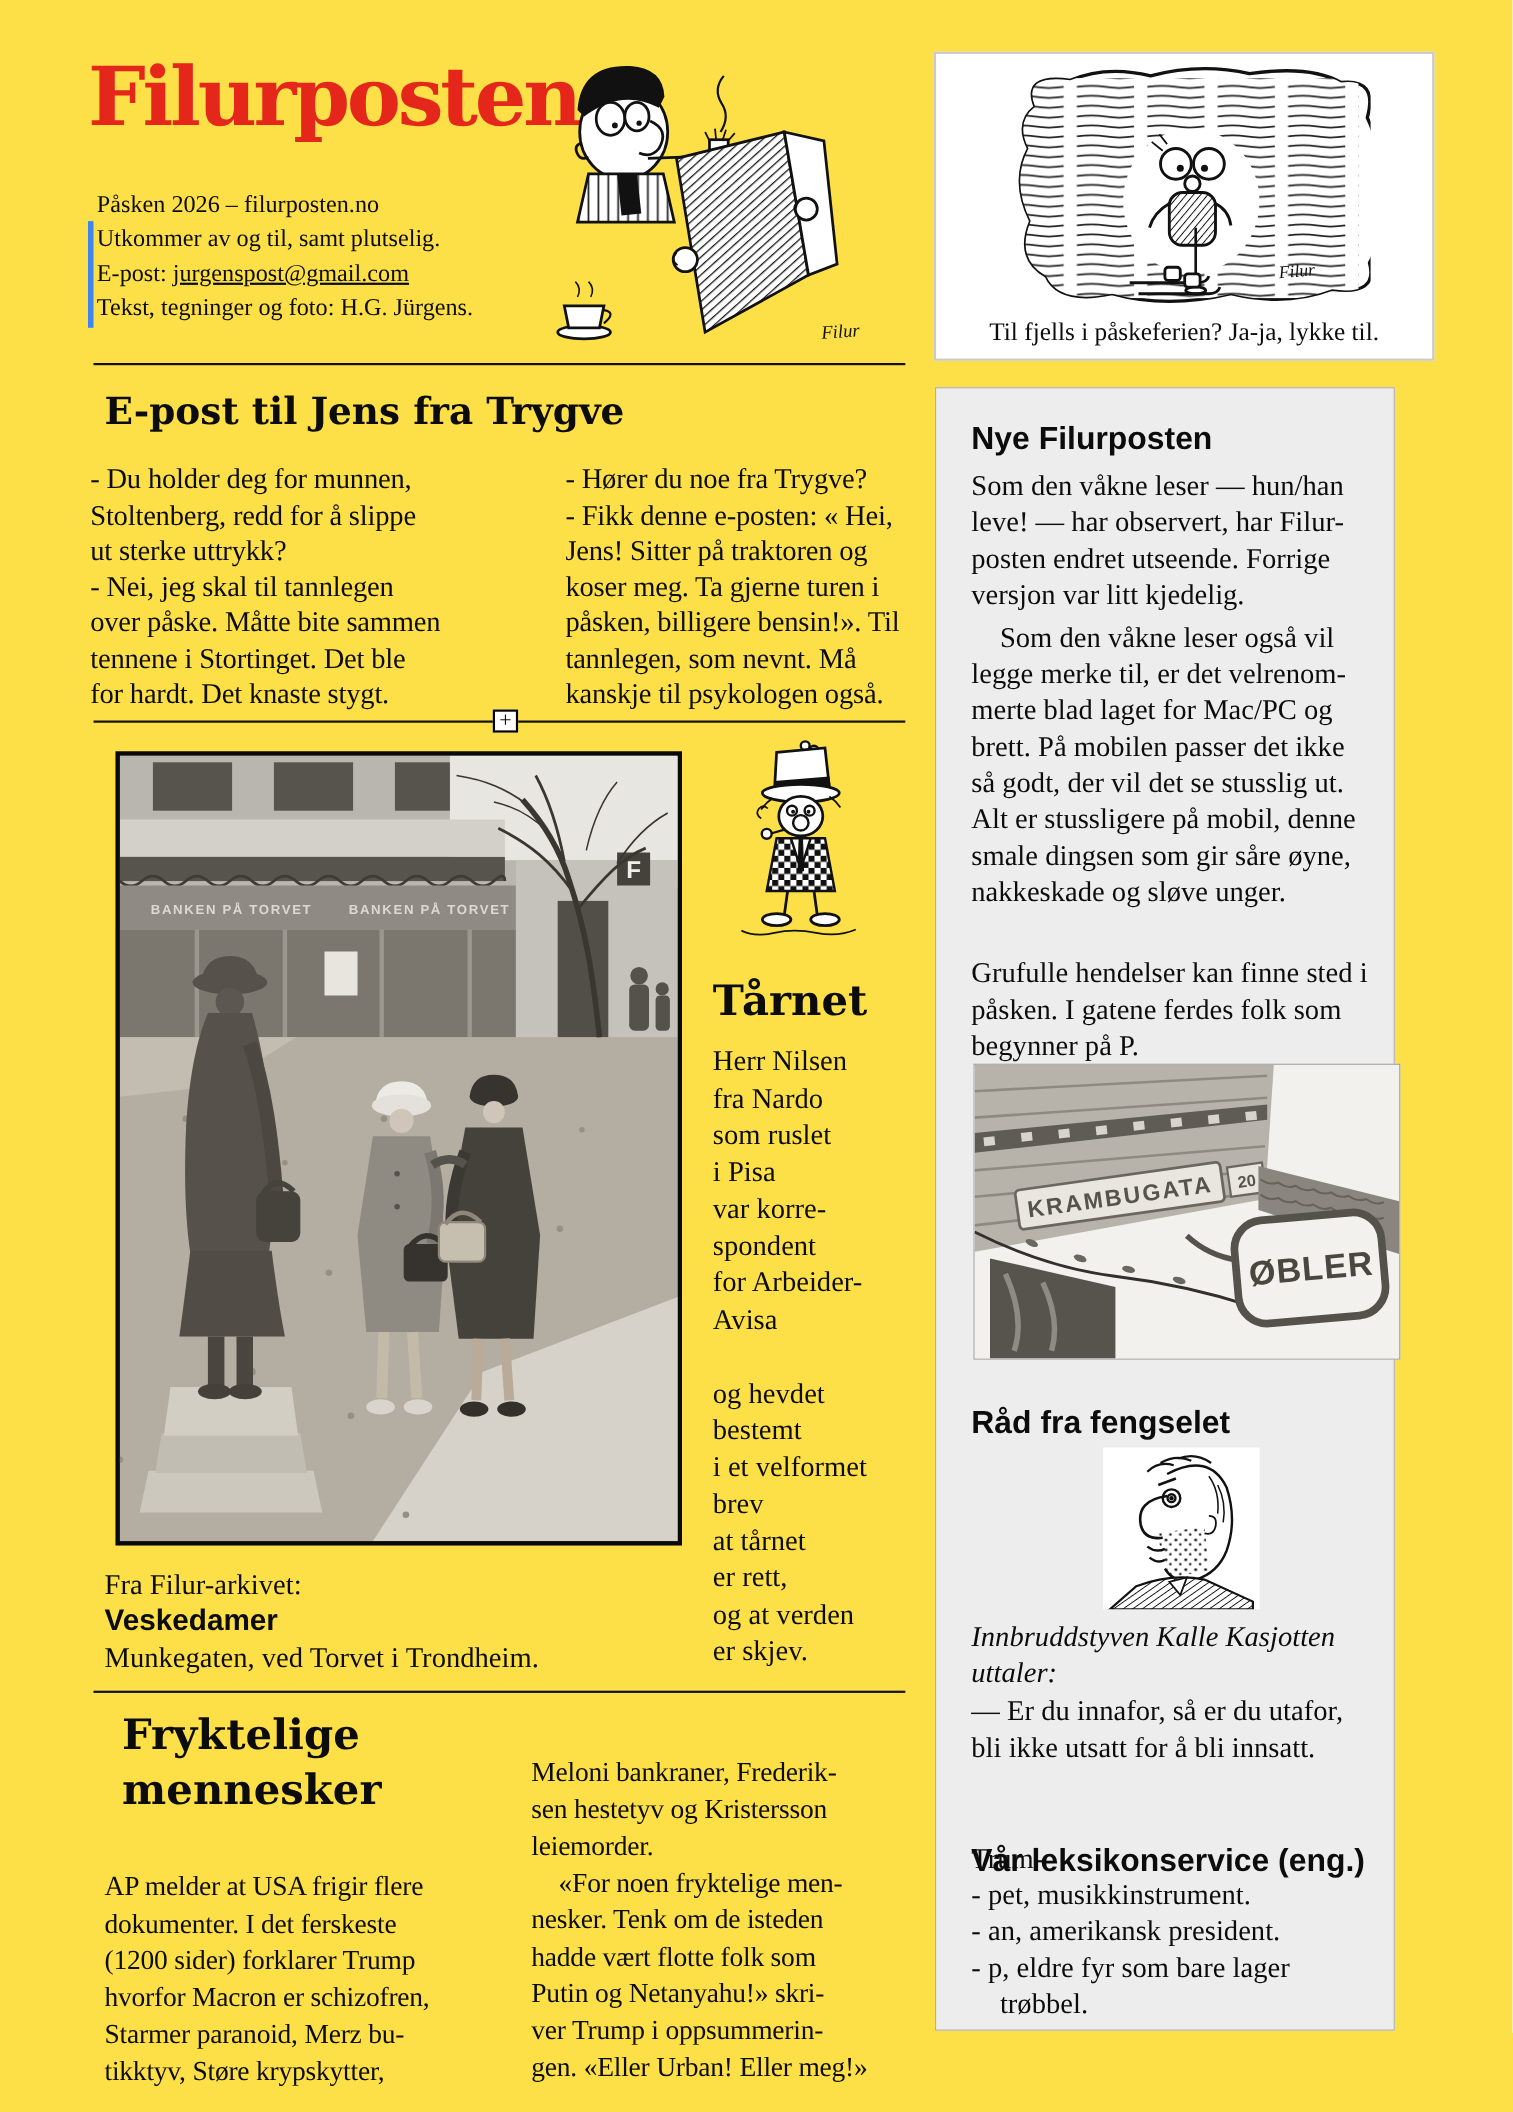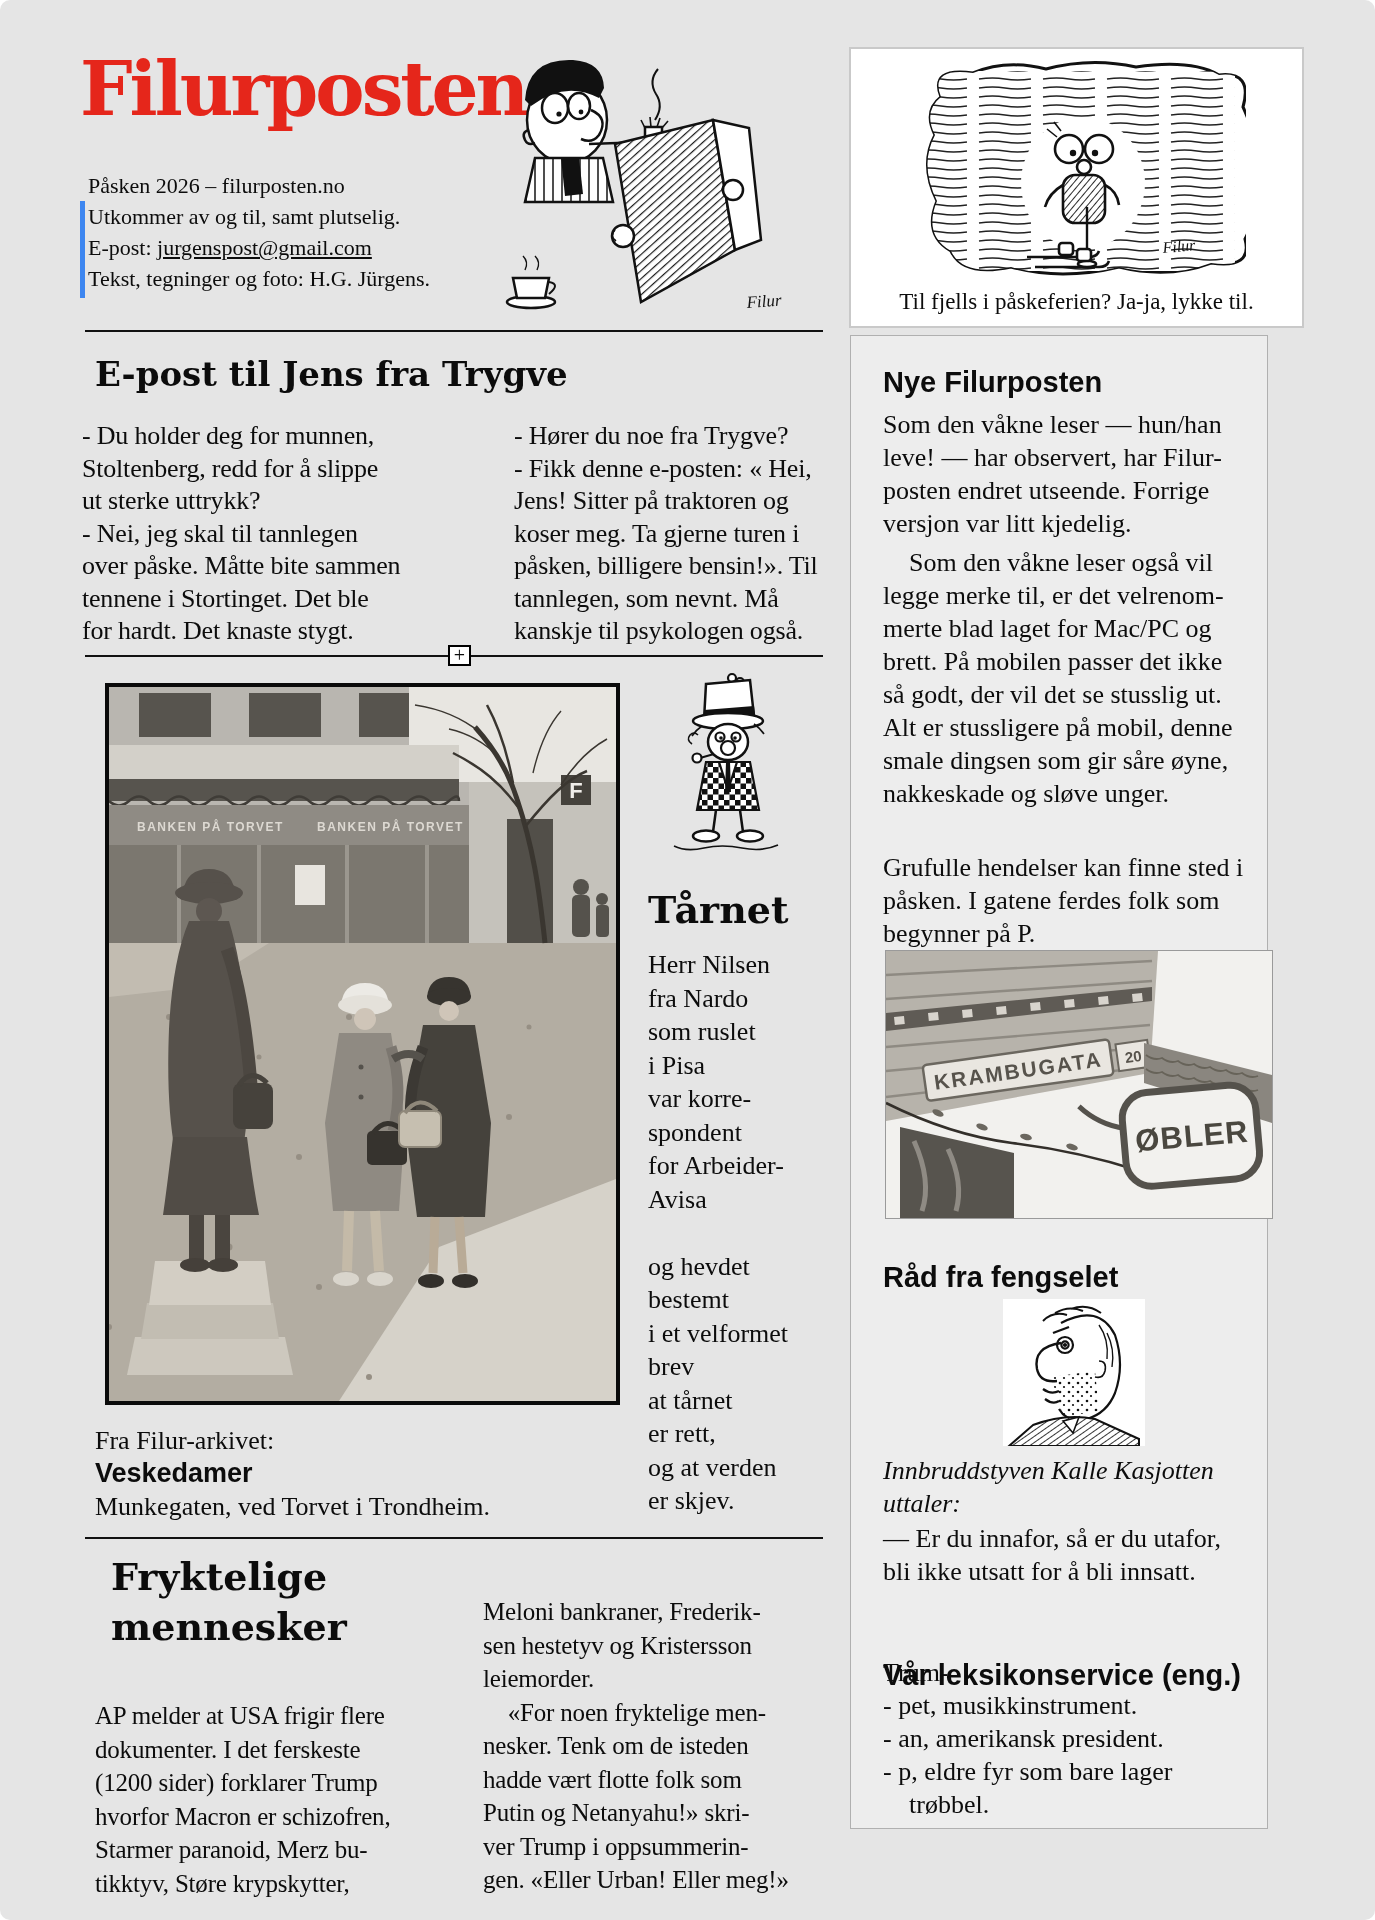--- a/index.html
+++ b/index.html
@@ -3,8 +3,8 @@
 <meta charset="utf-8">
 <style>
   html,body{margin:0;padding:0;background:#ffffff;}
-  .page{position:relative;width:1375px;height:1920px;background:#e5e5e5;overflow:hidden;
-        font-family:"Liberation Serif",serif;color:#0c0c0c;border-radius:10px;}
+  .page{position:relative;width:1375px;height:1920px;background:#fde047;overflow:hidden;
+        font-family:"Liberation Serif",serif;color:#0c0c0c;}
   .abs{position:absolute;}
 
   

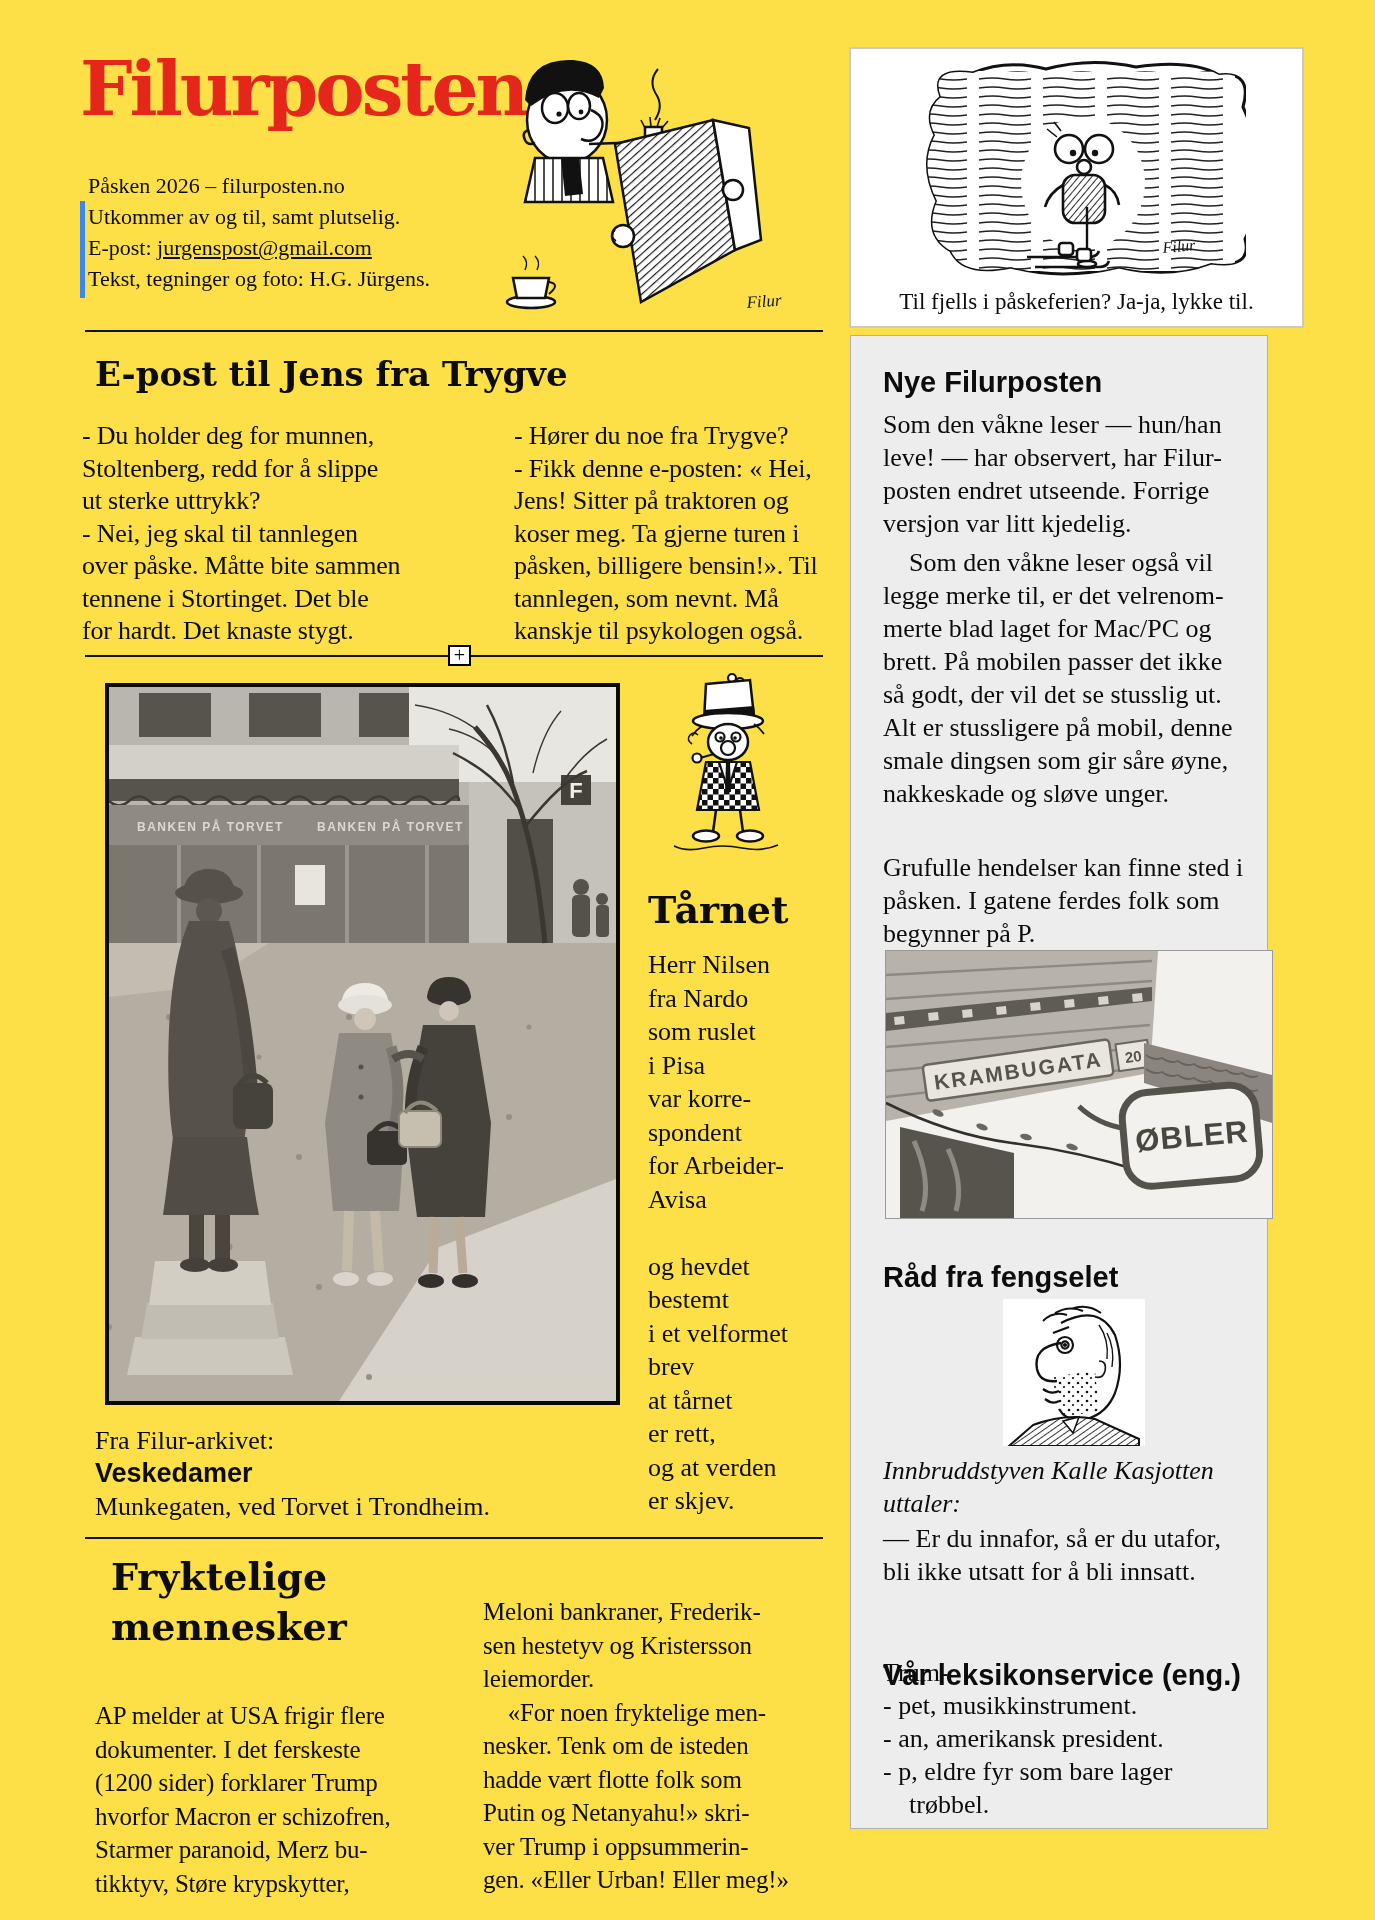--- a/index.html
+++ b/index.html
@@ -43,7 +43,7 @@
   .cap-line3{left:95px;top:1492px;font-size:26px;}
 
   
-  .sidebar{left:850px;top:335px;width:418px;height:1494px;background:var(--sidebar-bg,#ededed);
+  .sidebar{left:850px;top:352px;width:418px;height:1494px;background:var(--sidebar-bg,#ededed);
            border:1px solid #b0b0b0;box-sizing:border-box;}
   .sb{position:absolute;left:32px;width:396px;}
   .sb-h{font-family:"Liberation Sans",sans-serif;font-weight:bold;font-size:29px;}

